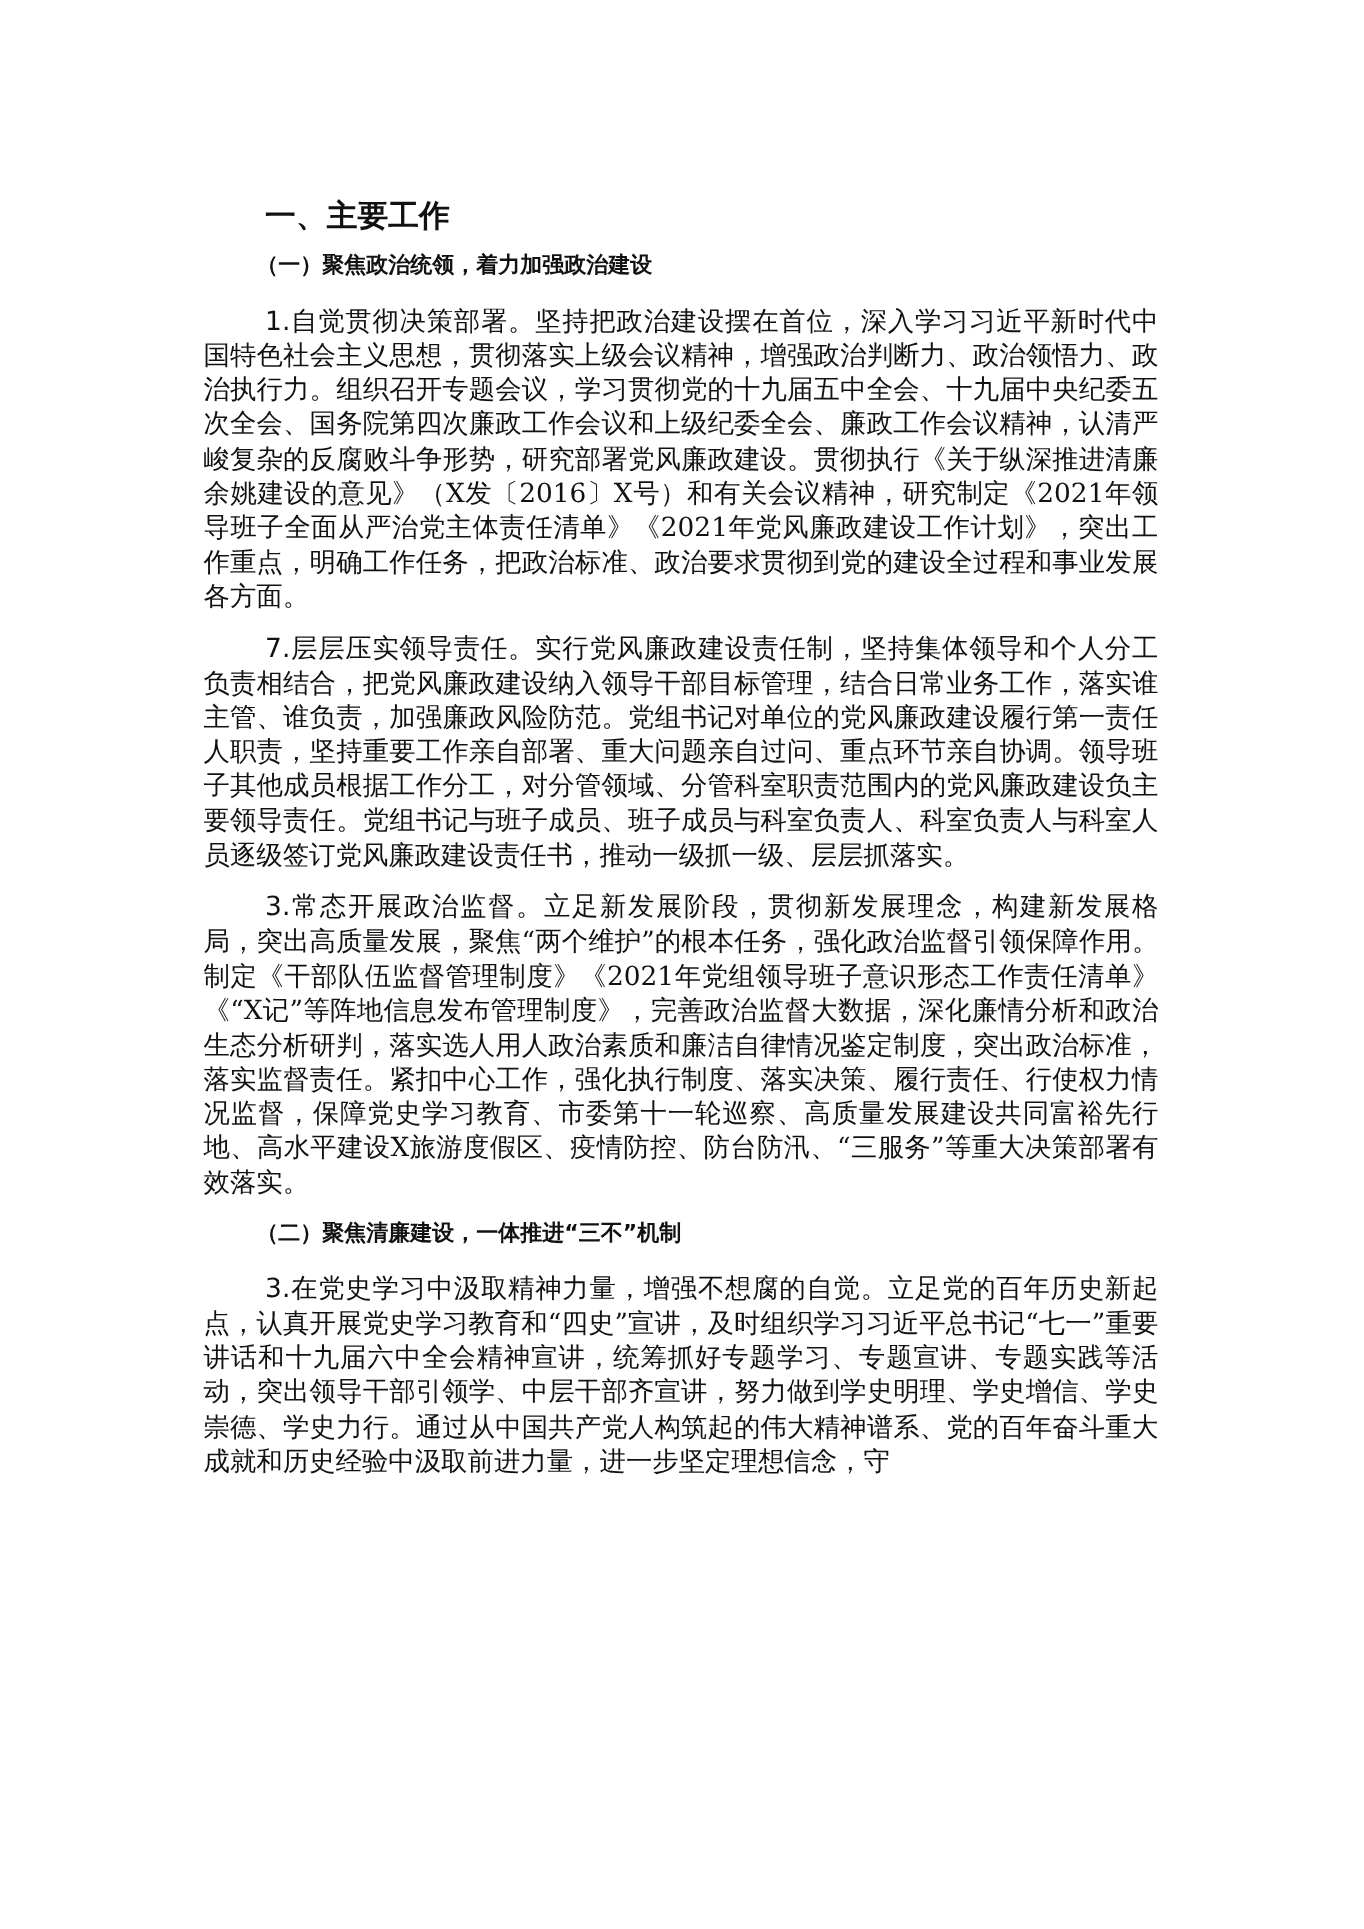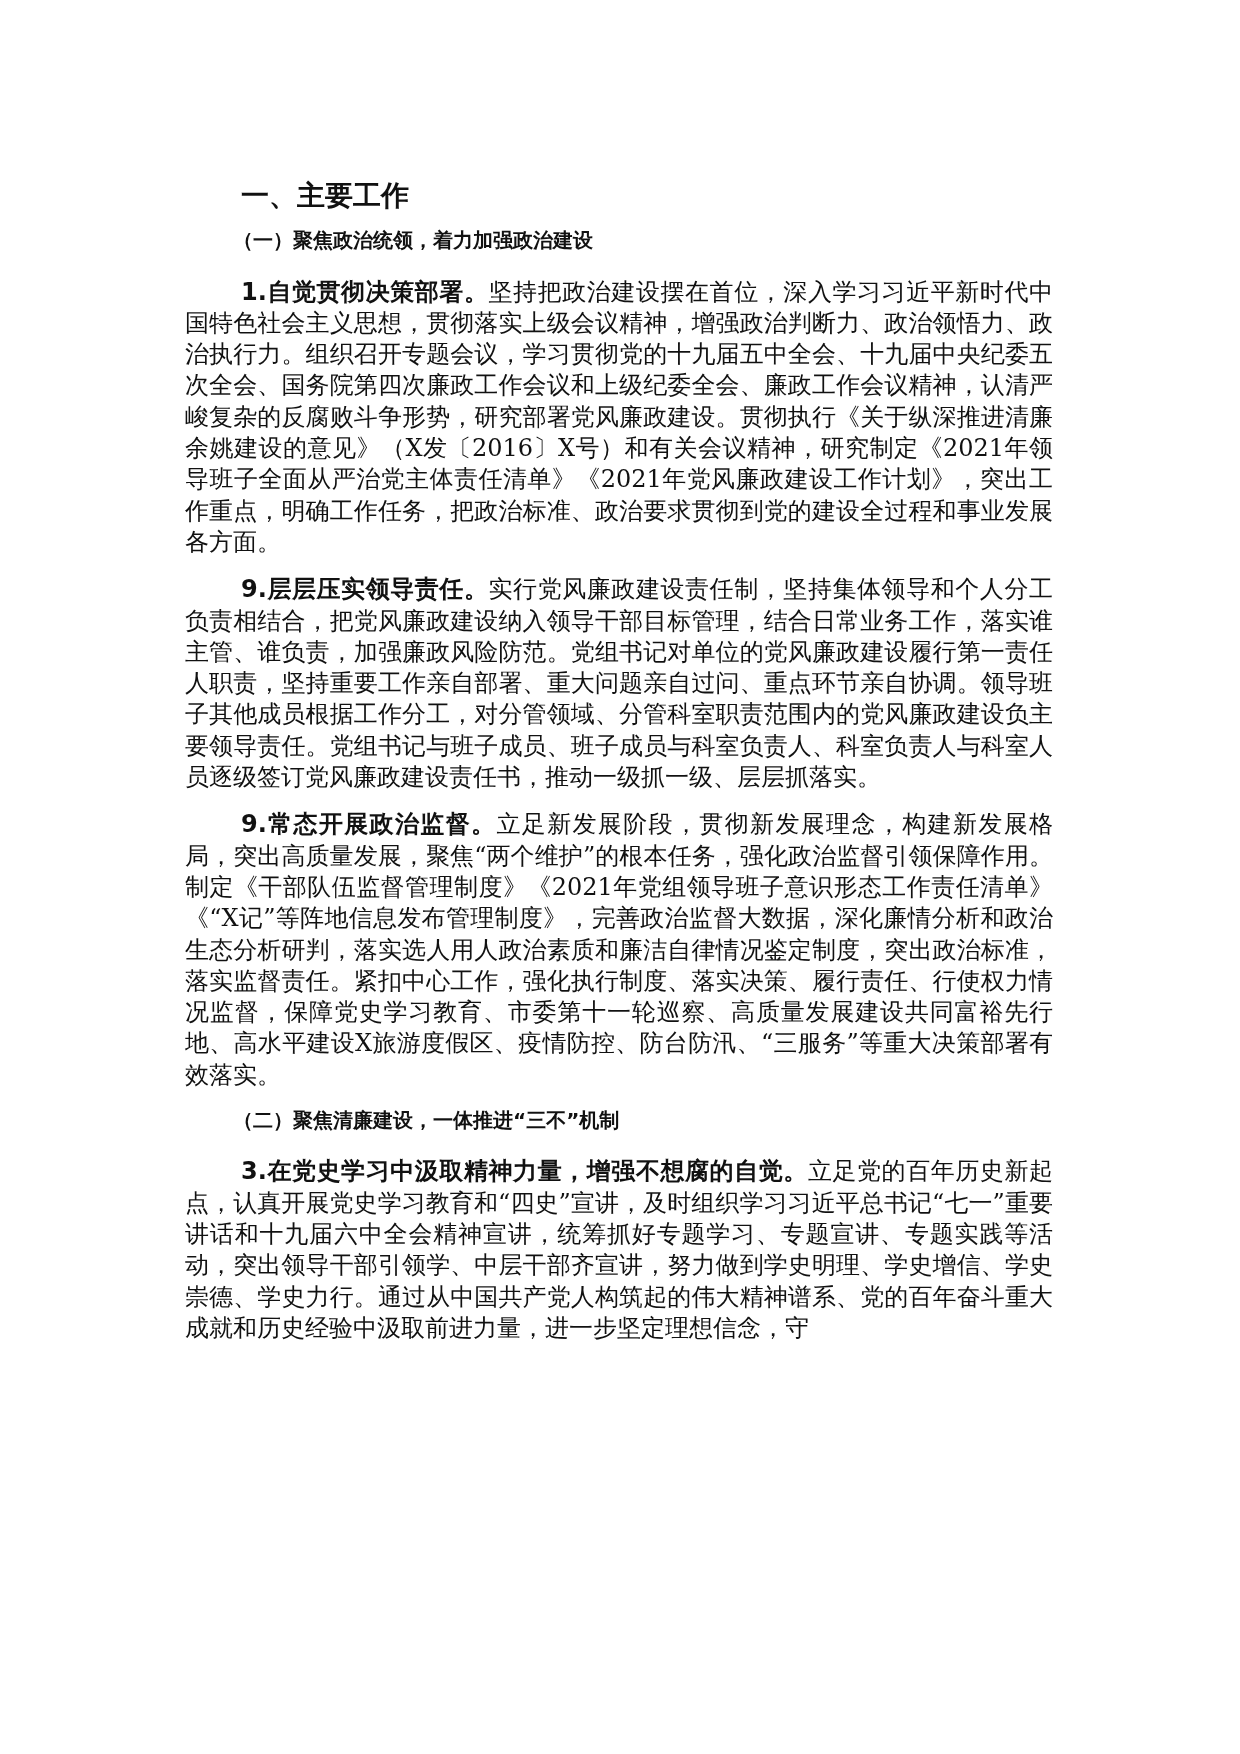--- a/index.html
+++ b/index.html
@@ -16,7 +16,7 @@
   .h2.paren { text-indent: 48px; }
   .after-h { margin-top: 20px; }
   .gap { margin-top: 16px; }
-  .lead { font-family: "DejaVu Sans", "Liberation Sans", sans-serif; font-weight: bold; }
+  .lead { font-family: "DejaVu Sans", "Liberation Sans", sans-serif; font-weight: normal; }
 </style>
 </head>
 <body>

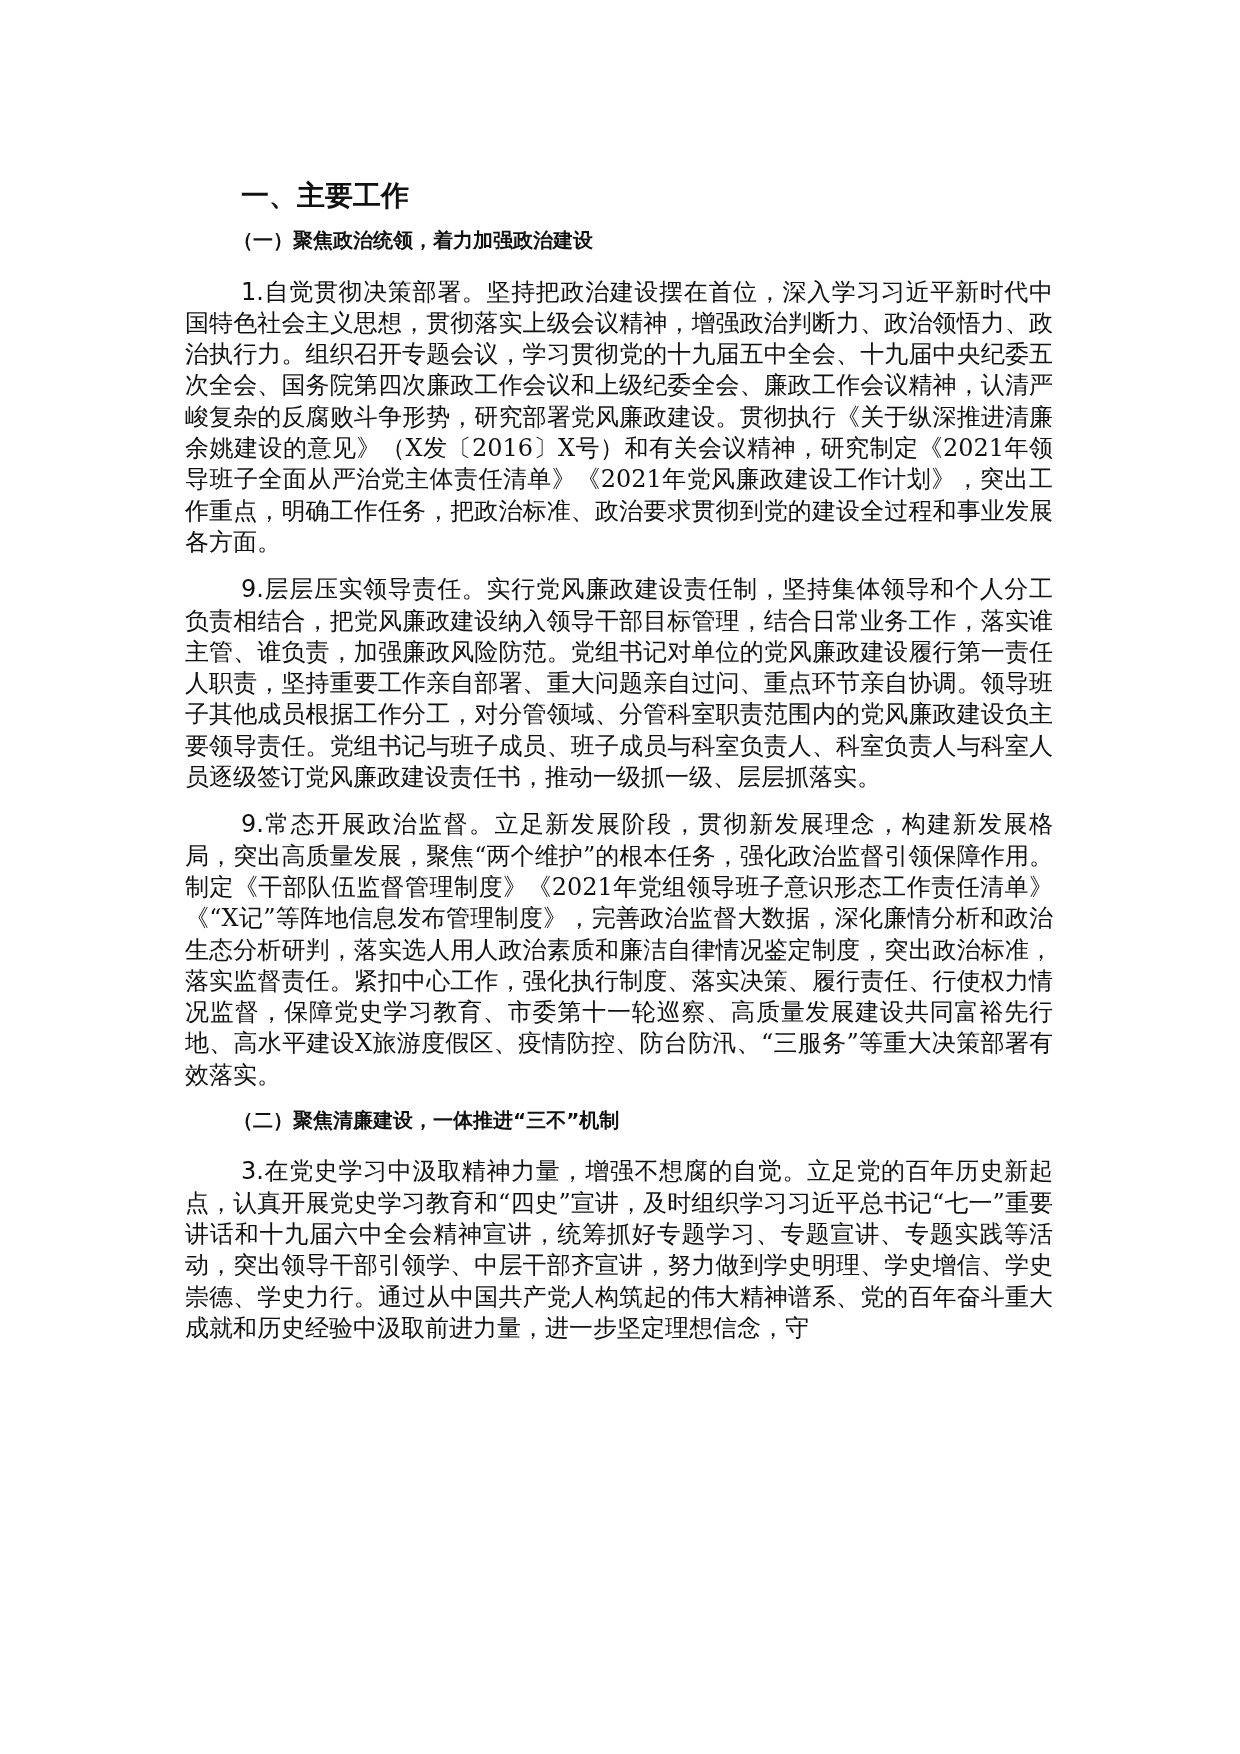--- a/index.html
+++ b/index.html
@@ -29,7 +29,7 @@
 
   <p class="para after-h"><span class="lead">1.自觉贯彻决策部署。</span><span>坚持把政治建设摆在首位，深入学习习近平新时代中国特色社会主义思想，贯彻落实上级会议精神，增强政治判断力、政治领悟力、政治执行力。组织召开专题会议，学习贯彻党的十九届五中全会、十九届中央纪委五次全会、国务院第四次廉政工作会议和上级纪委全会、廉政工作会议精神，认清严峻复杂的反腐败斗争形势，研究部署党风廉政建设。贯彻执行《关于纵深推进清廉余姚建设的意见》（X发〔2016〕X号）和有关会议精神，研究制定《2021年领导班子全面从严治党主体责任清单》《2021年党风廉政建设工作计划》，突出工作重点，明确工作任务，把政治标准、政治要求贯彻到党的建设全过程和事业发展各方面。</span></p>
 
-  <p class="para gap"><span class="lead">9.层层压实领导责任。</span><span>实行党风廉政建设责任制，坚持集体领导和个人分工负责相结合，把党风廉政建设纳入领导干部目标管理，结合日常业务工作，落实谁主管、谁负责，加强廉政风险防范。党组书记对单位的党风廉政建设履行第一责任人职责，坚持重要工作亲自部署、重大问题亲自过问、重点环节亲自协调。领导班子其他成员根据工作分工，对分管领域、分管科室职责范围内的党风廉政建设负主要领导责任。党组书记与班子成员、班子成员与科室负责人、科室负责人与科室人员逐级签订党风廉政建设责任书，推动一级抓一级、层层抓落实。</span></p>
+  <p class="para gap"><span class="lead">7.层层压实领导责任。</span><span>实行党风廉政建设责任制，坚持集体领导和个人分工负责相结合，把党风廉政建设纳入领导干部目标管理，结合日常业务工作，落实谁主管、谁负责，加强廉政风险防范。党组书记对单位的党风廉政建设履行第一责任人职责，坚持重要工作亲自部署、重大问题亲自过问、重点环节亲自协调。领导班子其他成员根据工作分工，对分管领域、分管科室职责范围内的党风廉政建设负主要领导责任。党组书记与班子成员、班子成员与科室负责人、科室负责人与科室人员逐级签订党风廉政建设责任书，推动一级抓一级、层层抓落实。</span></p>
 
   <p class="para gap"><span class="lead">9.常态开展政治监督。</span><span>立足新发展阶段，贯彻新发展理念，构建新发展格局，突出高质量发展，聚焦“两个维护”的根本任务，强化政治监督引领保障作用。制定《干部队伍监督管理制度》《2021年党组领导班子意识形态工作责任清单》《“X记”等阵地信息发布管理制度》，完善政治监督大数据，深化廉情分析和政治生态分析研判，落实选人用人政治素质和廉洁自律情况鉴定制度，突出政治标准，落实监督责任。紧扣中心工作，强化执行制度、落实决策、履行责任、行使权力情况监督，保障党史学习教育、市委第十一轮巡察、高质量发展建设共同富裕先行地、高水平建设X旅游度假区、疫情防控、防台防汛、“三服务”等重大决策部署有效落实。</span></p>
 

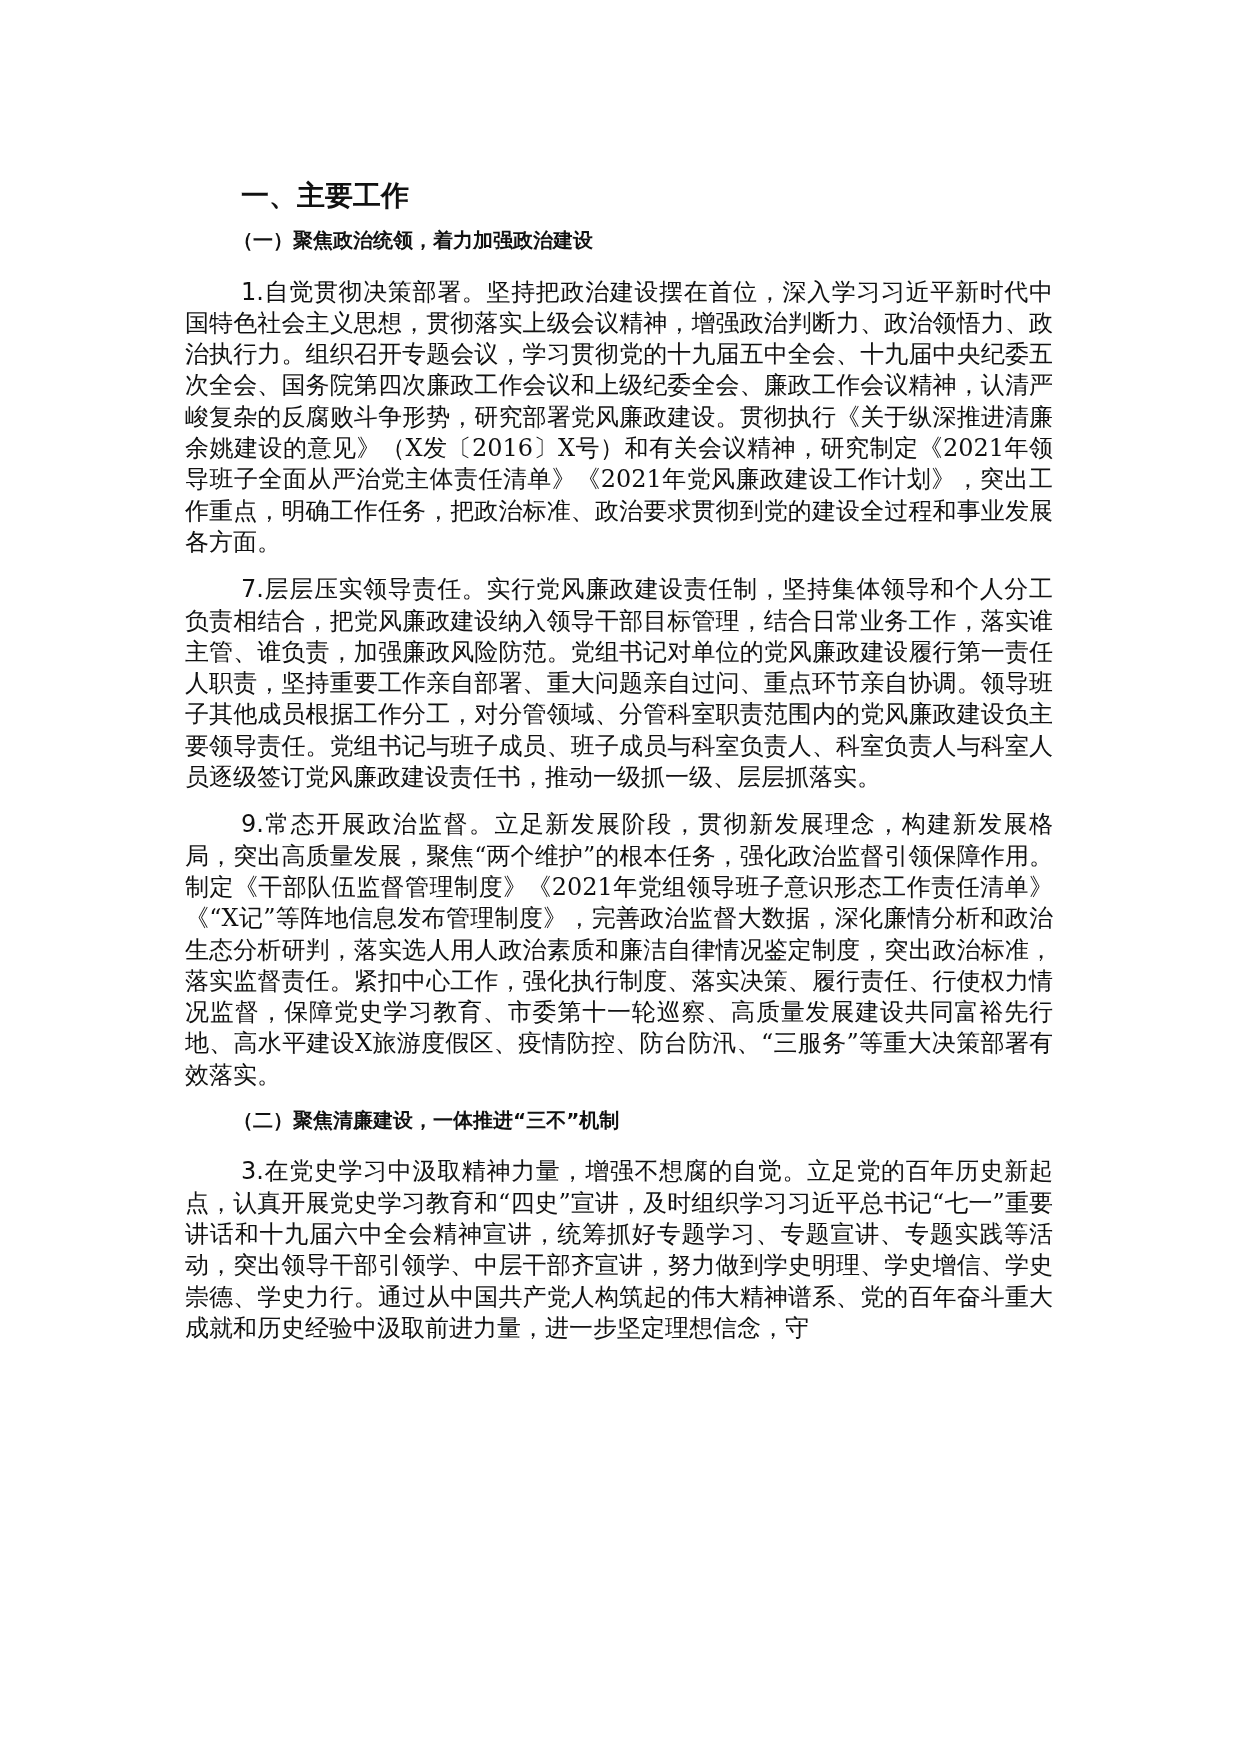--- a/index.html
+++ b/index.html
@@ -31,7 +31,7 @@
 
   <p class="para gap"><span class="lead">7.层层压实领导责任。</span><span>实行党风廉政建设责任制，坚持集体领导和个人分工负责相结合，把党风廉政建设纳入领导干部目标管理，结合日常业务工作，落实谁主管、谁负责，加强廉政风险防范。党组书记对单位的党风廉政建设履行第一责任人职责，坚持重要工作亲自部署、重大问题亲自过问、重点环节亲自协调。领导班子其他成员根据工作分工，对分管领域、分管科室职责范围内的党风廉政建设负主要领导责任。党组书记与班子成员、班子成员与科室负责人、科室负责人与科室人员逐级签订党风廉政建设责任书，推动一级抓一级、层层抓落实。</span></p>
 
-  <p class="para gap"><span class="lead">9.常态开展政治监督。</span><span>立足新发展阶段，贯彻新发展理念，构建新发展格局，突出高质量发展，聚焦“两个维护”的根本任务，强化政治监督引领保障作用。制定《干部队伍监督管理制度》《2021年党组领导班子意识形态工作责任清单》《“X记”等阵地信息发布管理制度》，完善政治监督大数据，深化廉情分析和政治生态分析研判，落实选人用人政治素质和廉洁自律情况鉴定制度，突出政治标准，落实监督责任。紧扣中心工作，强化执行制度、落实决策、履行责任、行使权力情况监督，保障党史学习教育、市委第十一轮巡察、高质量发展建设共同富裕先行地、高水平建设X旅游度假区、疫情防控、防台防汛、“三服务”等重大决策部署有效落实。</span></p>
+  <p class="para gap"><span class="lead">3.常态开展政治监督。</span><span>立足新发展阶段，贯彻新发展理念，构建新发展格局，突出高质量发展，聚焦“两个维护”的根本任务，强化政治监督引领保障作用。制定《干部队伍监督管理制度》《2021年党组领导班子意识形态工作责任清单》《“X记”等阵地信息发布管理制度》，完善政治监督大数据，深化廉情分析和政治生态分析研判，落实选人用人政治素质和廉洁自律情况鉴定制度，突出政治标准，落实监督责任。紧扣中心工作，强化执行制度、落实决策、履行责任、行使权力情况监督，保障党史学习教育、市委第十一轮巡察、高质量发展建设共同富裕先行地、高水平建设X旅游度假区、疫情防控、防台防汛、“三服务”等重大决策部署有效落实。</span></p>
 
   <p class="h2 paren">（二）聚焦清廉建设，一体推进“三不”机制</p>
 

